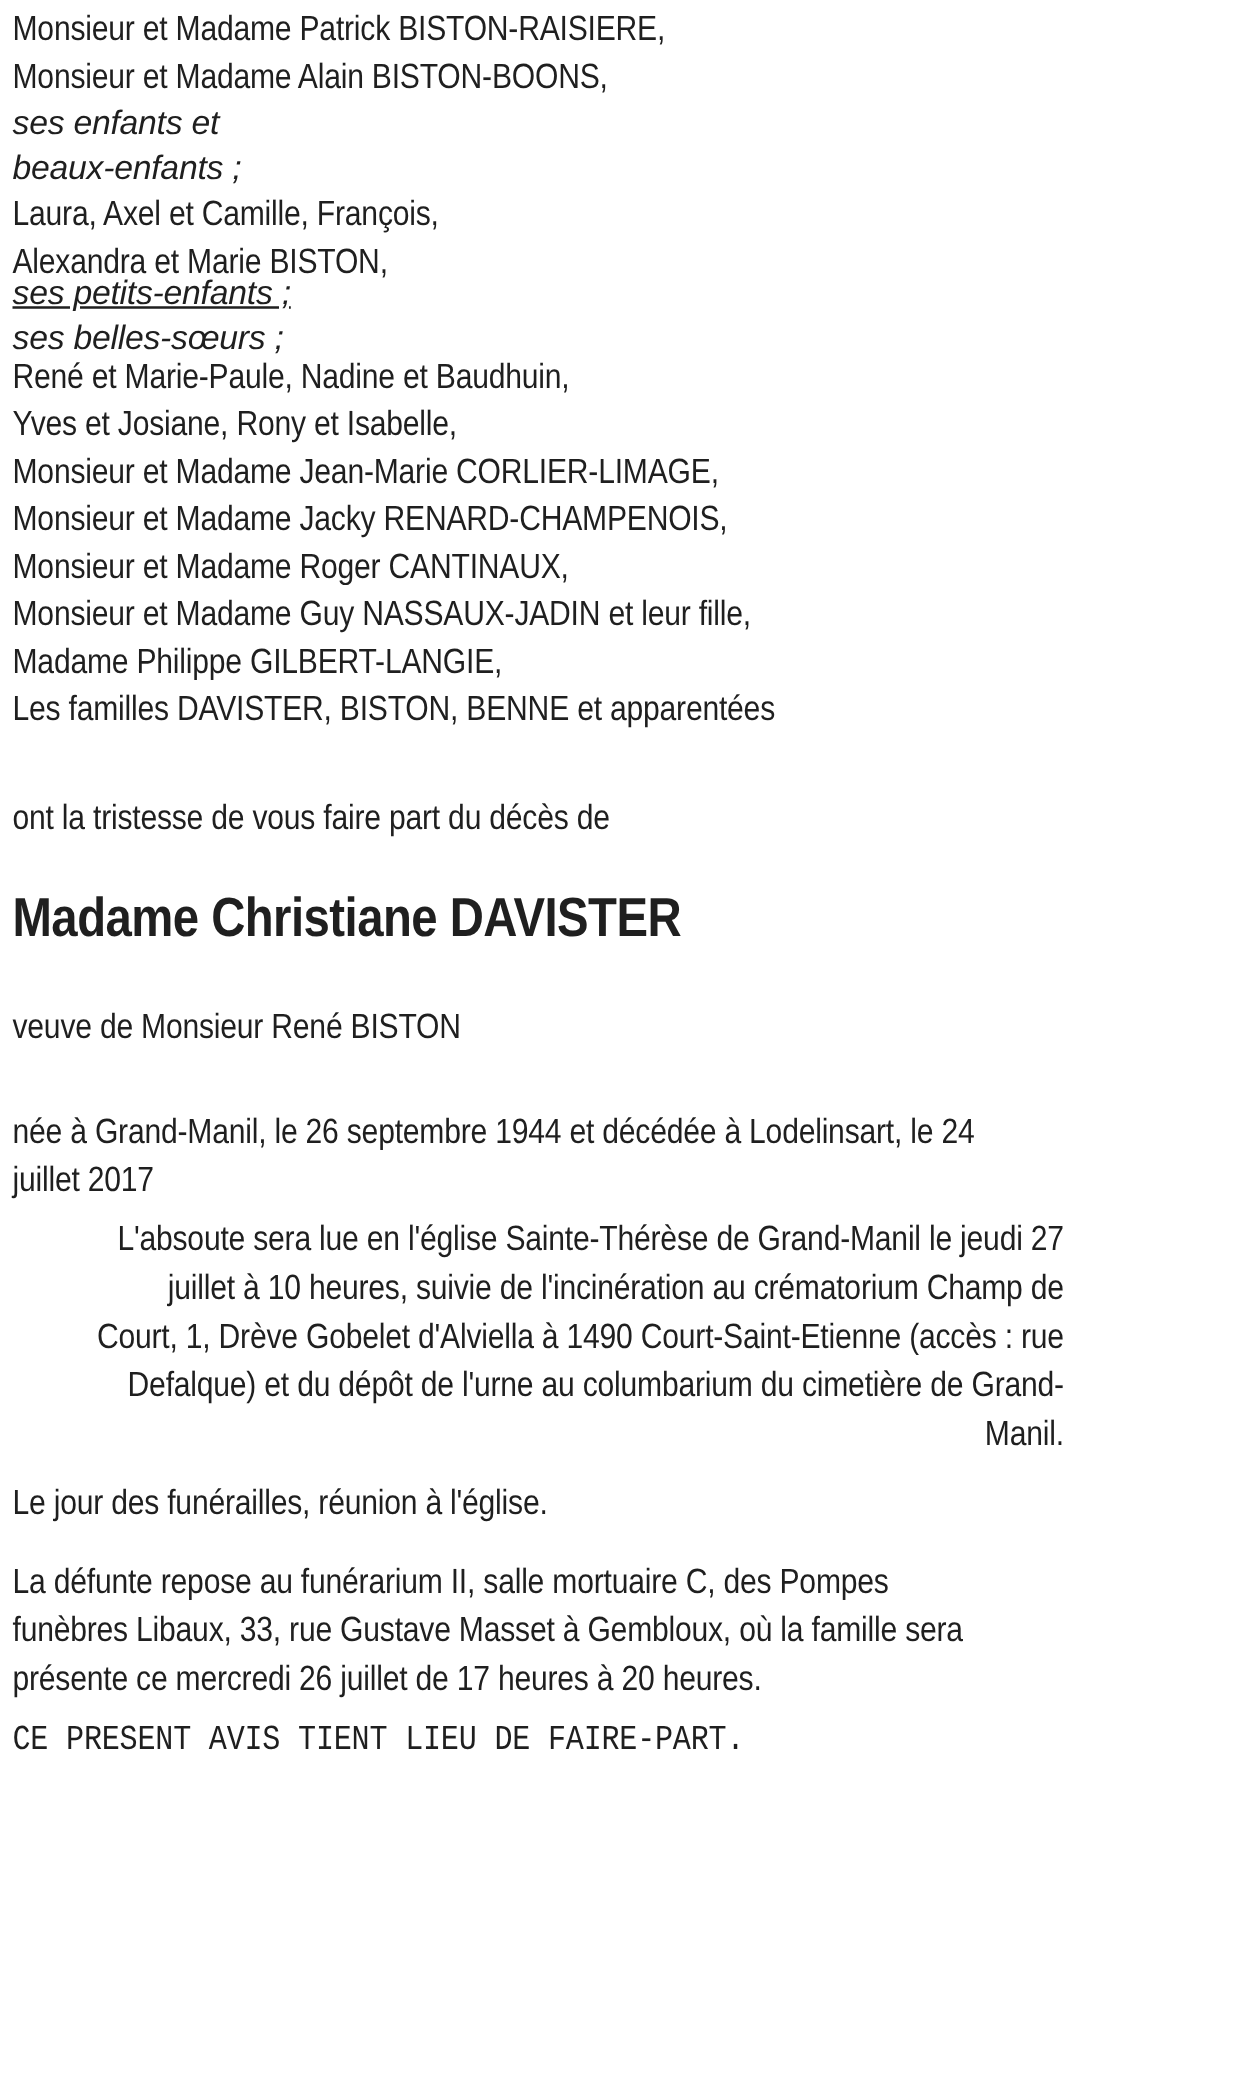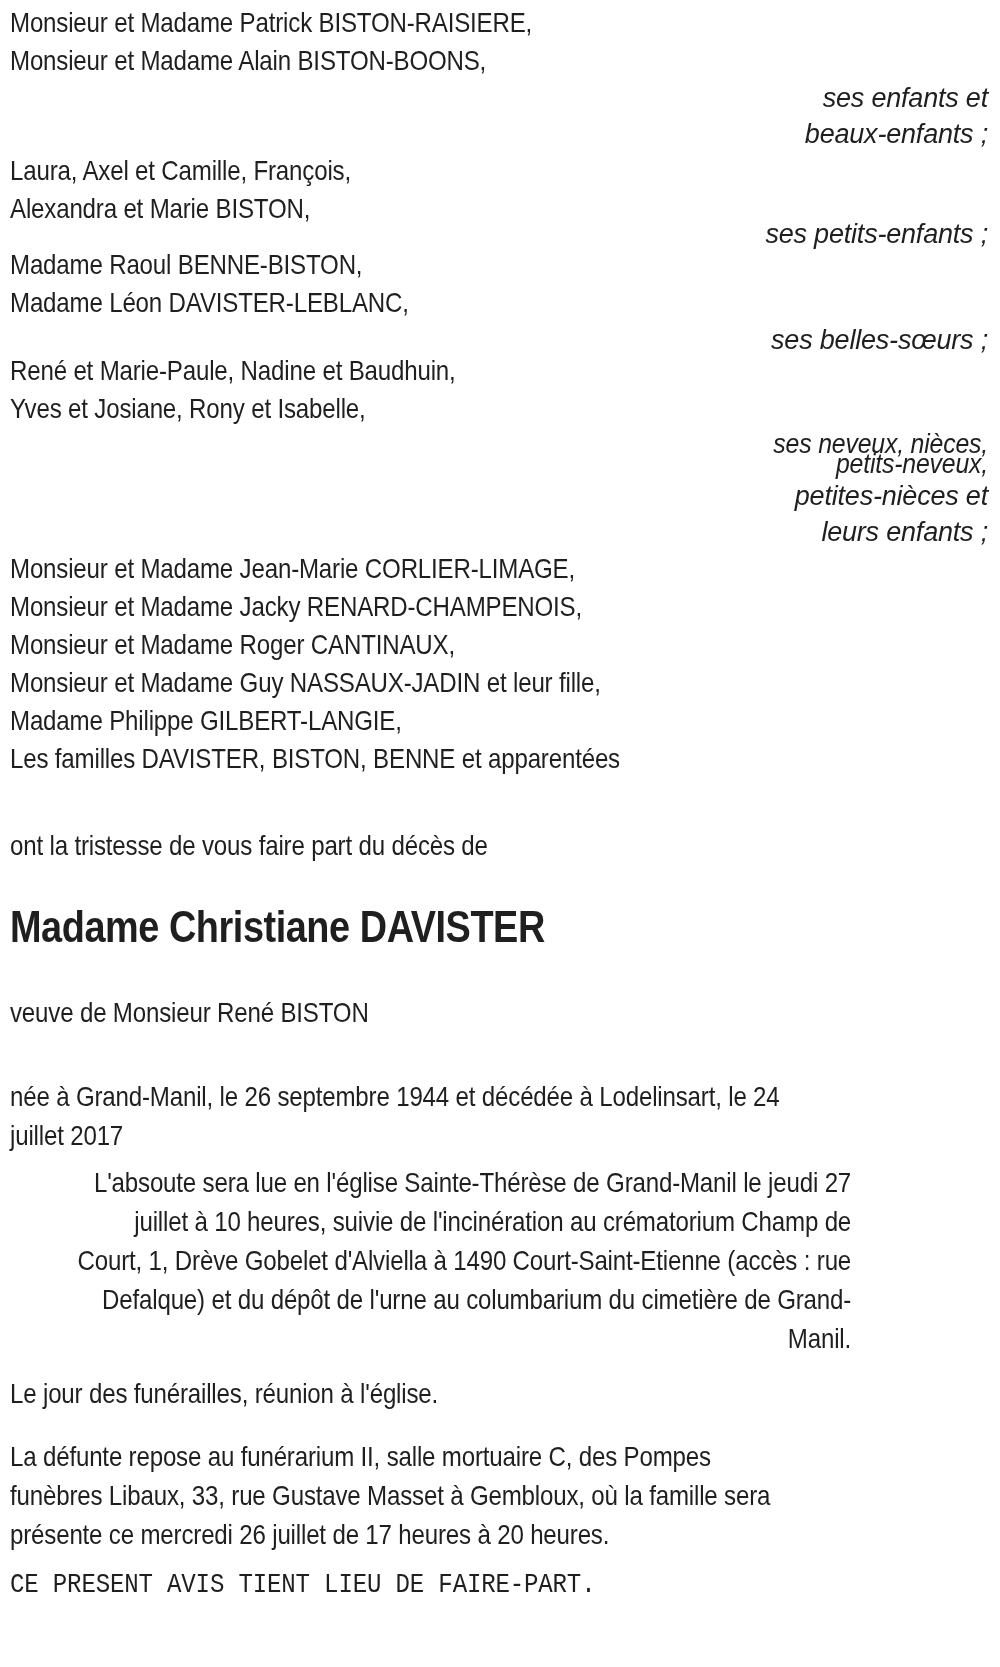--- a/index.html
+++ b/index.html
@@ -29,7 +29,7 @@
   }
   
   .labels {
-    text-align: right;
+    text-align: left;
   }
   .label-line {
     font-style: italic;

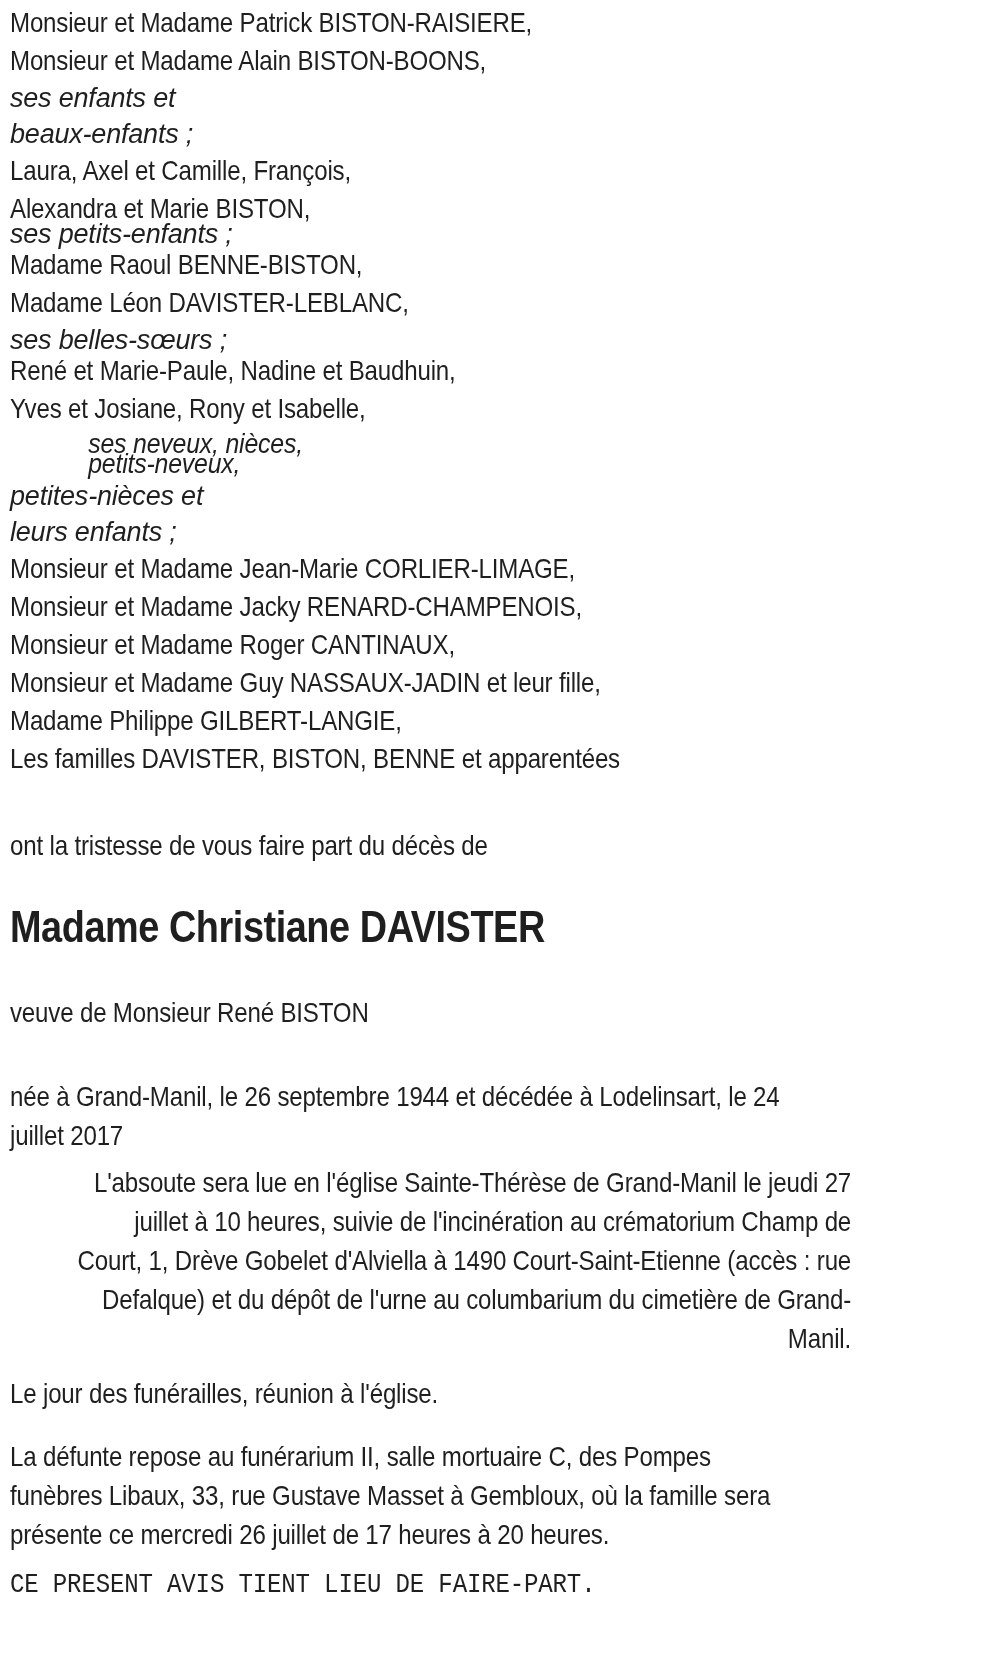--- a/index.html
+++ b/index.html
@@ -47,7 +47,7 @@
     margin-top: 4px;
   }
   .labels-1 { margin-top: 0; }
-  .labels-2 { margin-top: -12px; }
+  .labels-2 { margin-top: -12px; text-decoration: underline; }
   .labels-3 { margin-top: 0; }
   .labels-4 { margin-top: 6px; }
   .group-2 { margin-top: 0; }

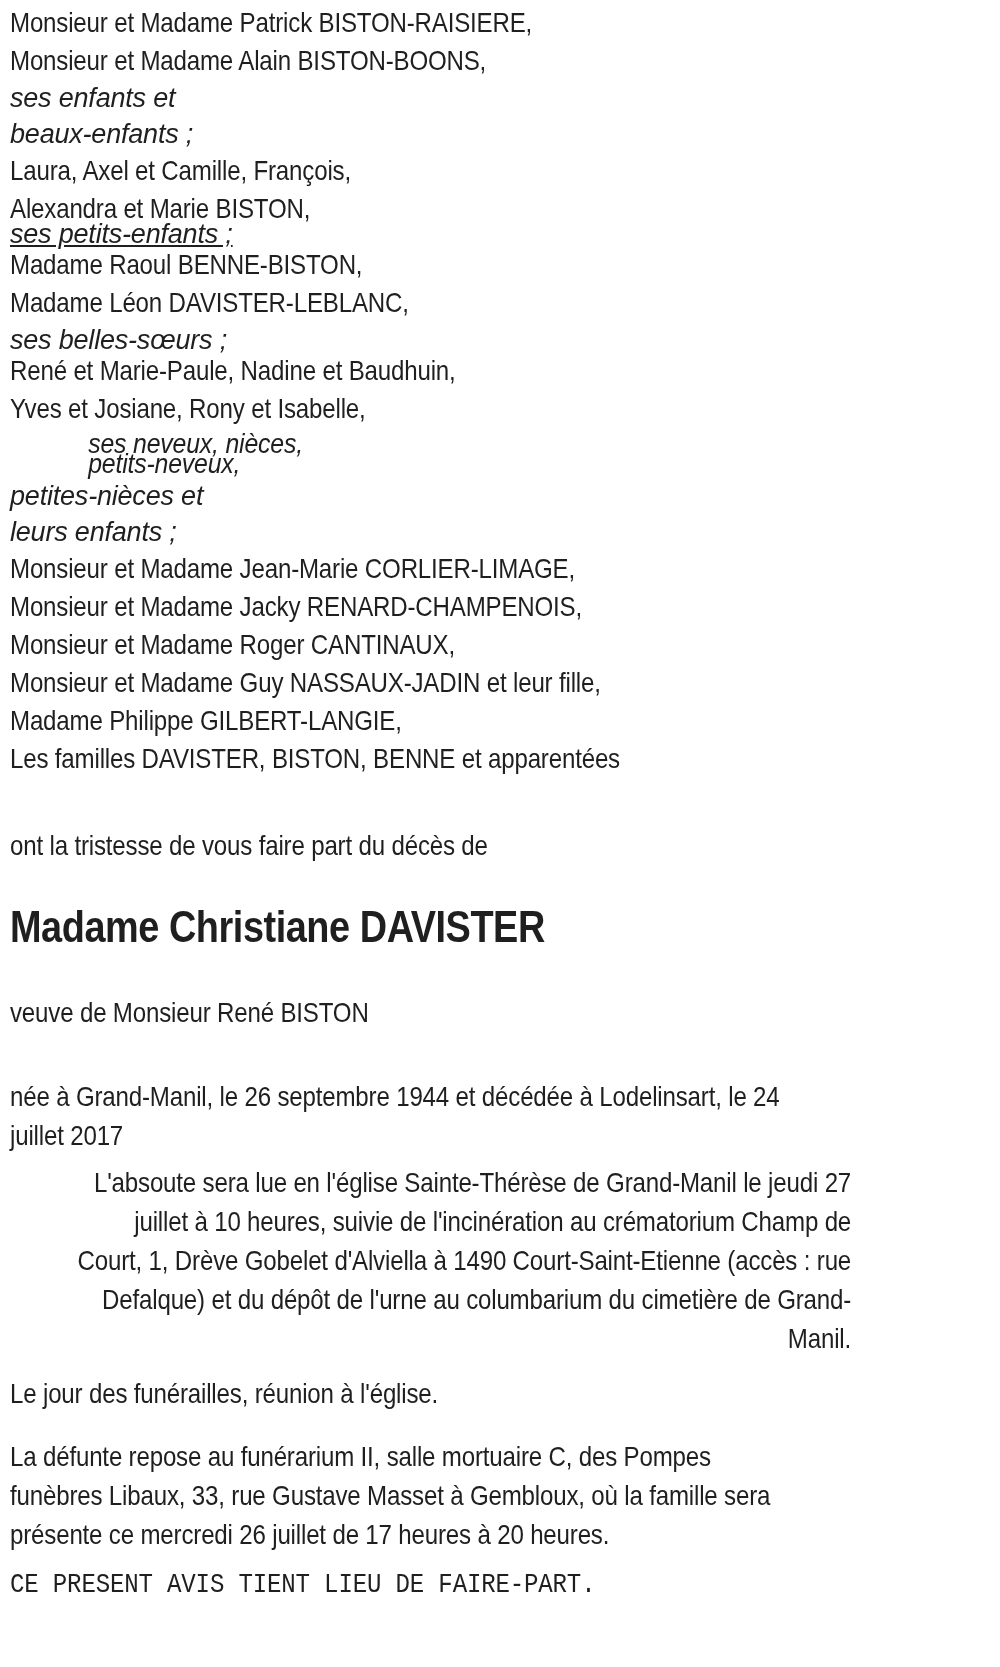--- a/index.html
+++ b/index.html
@@ -96,10 +96,6 @@
     <div class="label-line">ses petits-enfants ;</div>
   </div>
 
-  <div class="group group-3">
-    <div class="line">Madame Raoul BENNE-BISTON,</div>
-    <div class="line">Madame Léon DAVISTER-LEBLANC,</div>
-  </div>
   <div class="labels labels-3">
     <div class="label-line">ses belles-sœurs ;</div>
   </div>

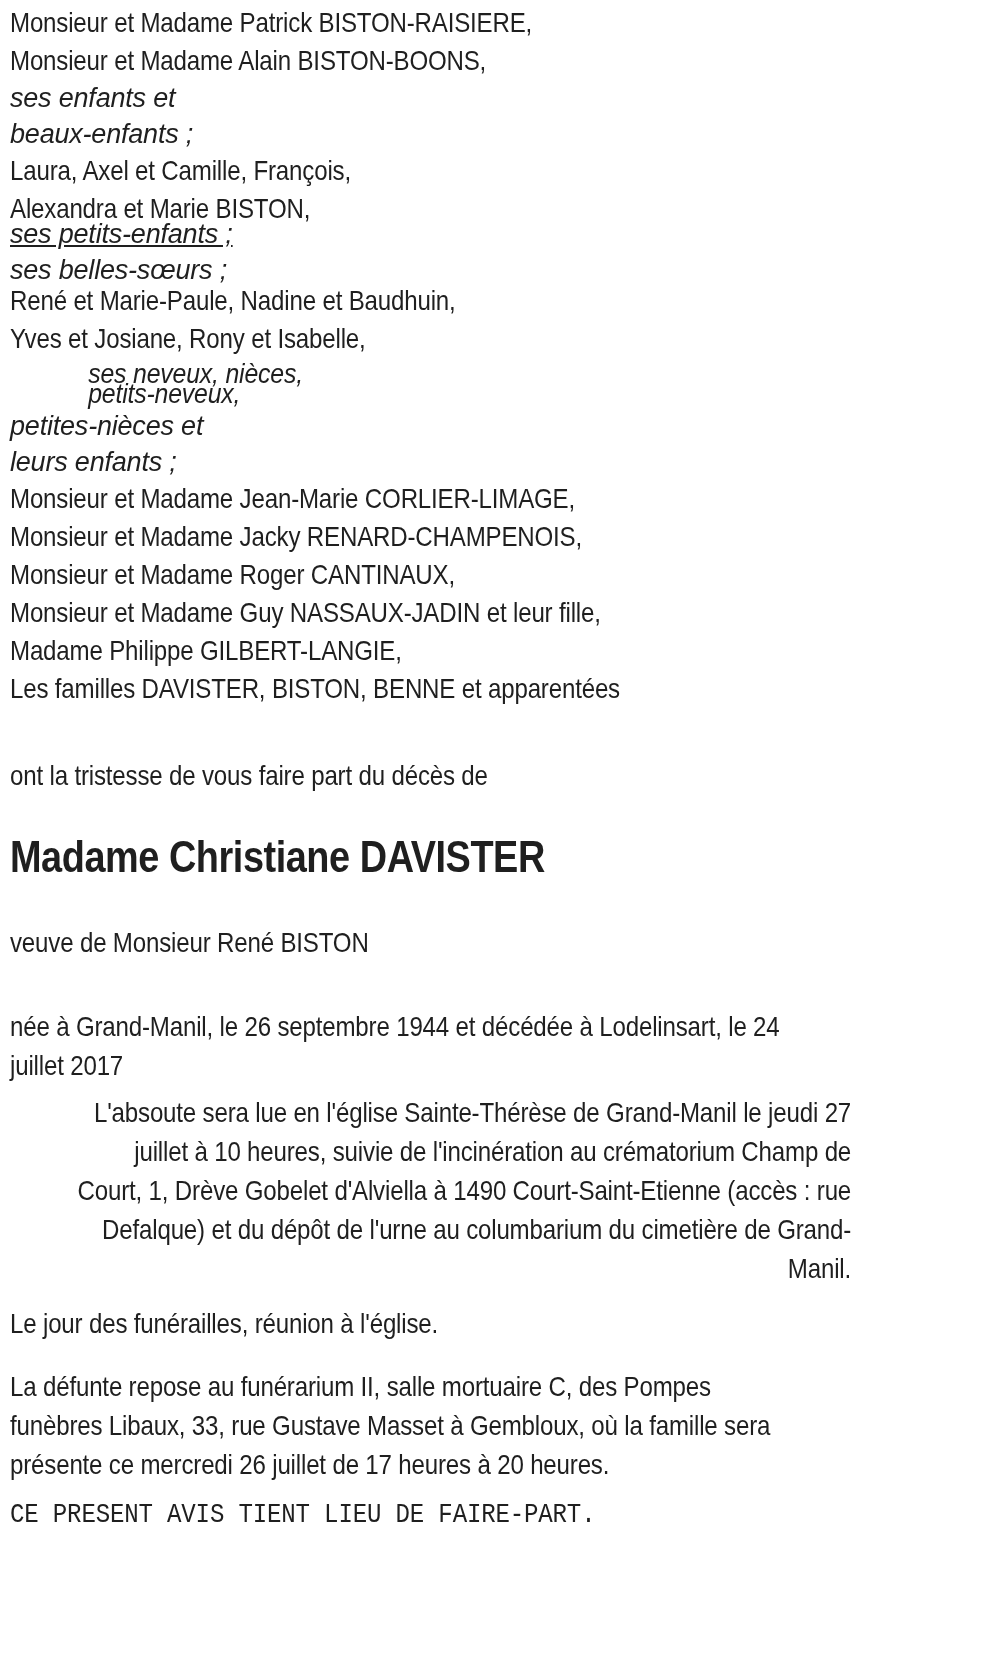--- a/index.html
+++ b/index.html
@@ -104,12 +104,6 @@
     <div class="line">René et Marie-Paule, Nadine et Baudhuin,</div>
     <div class="line">Yves et Josiane, Rony et Isabelle,</div>
   </div>
-  <div class="labels labels-4">
-    <div class="label-line tight">ses neveux, nièces,</div>
-    <div class="label-line tight">petits-neveux,</div>
-    <div class="label-line after-tight">petites-nièces et</div>
-    <div class="label-line">leurs enfants ;</div>
-  </div>
 
   <div class="group group-5">
     <div class="line">Monsieur et Madame Jean-Marie CORLIER-LIMAGE,</div>

